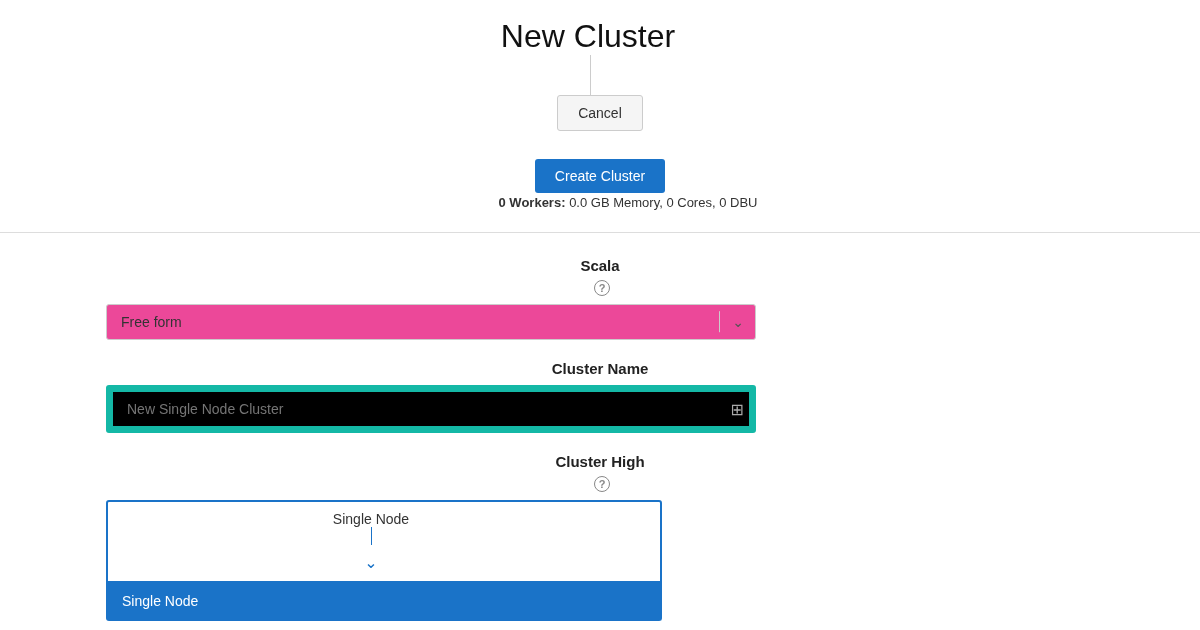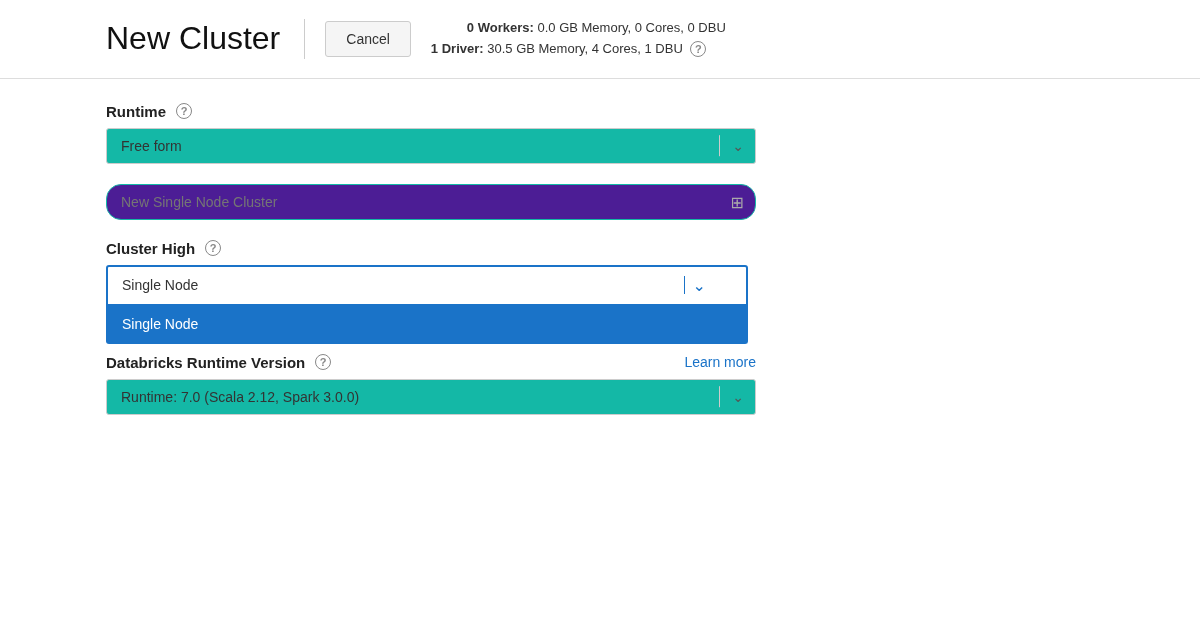--- a/index.html
+++ b/index.html
@@ -6,6 +6,7 @@
       box-sizing: border-box;
       margin: 0;
       padding: 0;
+      flex-direction: column;
     }
 
     body {

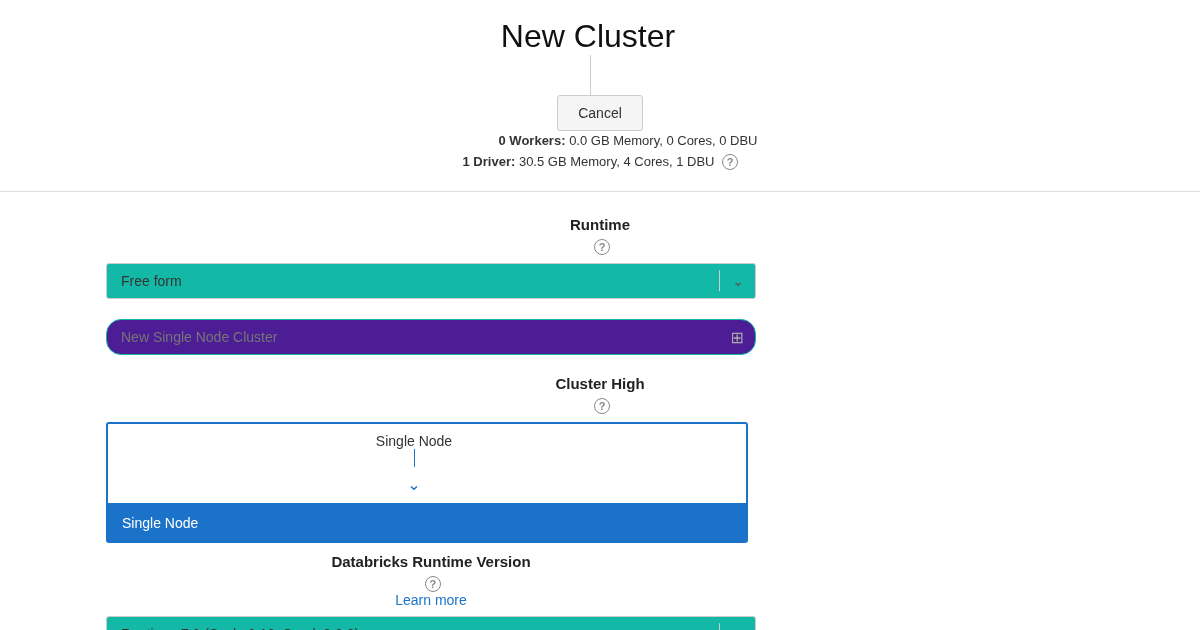--- a/index.html
+++ b/index.html
@@ -264,6 +264,7 @@
   <div class="header-divider"></div>
   <div class="header-buttons">
     <button class="btn-cancel">Cancel</button>
+    <button class="btn-create">Create Cluster</button>
   </div>
   <div class="header-info">
     <div class="workers">

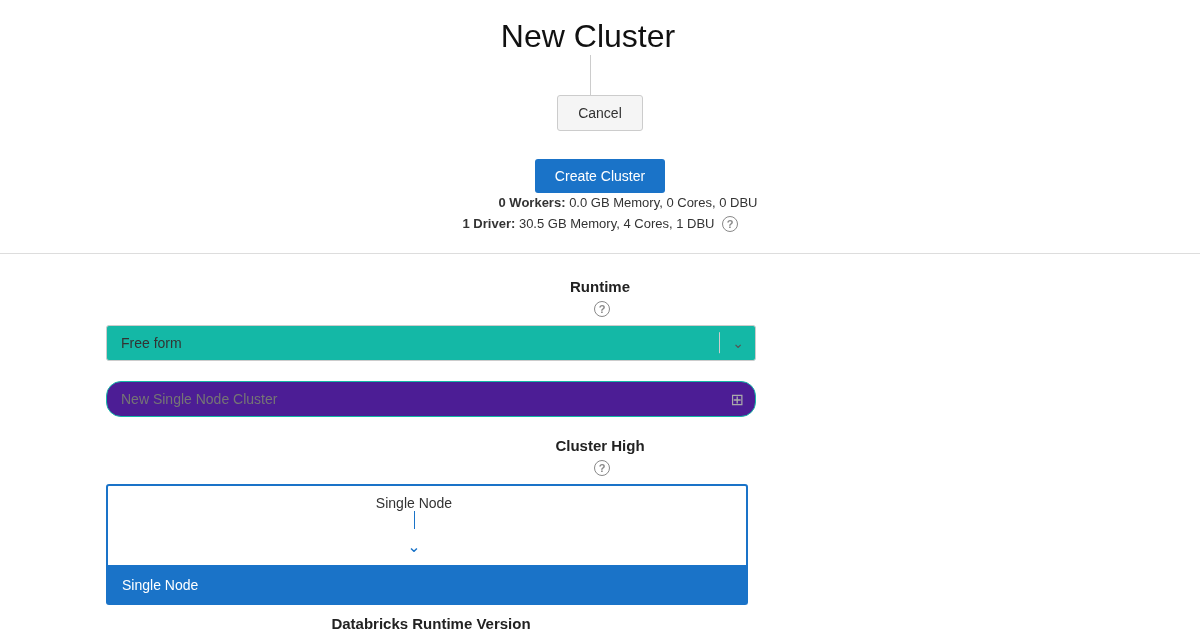--- a/index.html
+++ b/index.html
@@ -270,11 +270,6 @@
     <div class="workers">
       <strong>0 Workers:</strong>
       <span>0.0 GB Memory, 0 Cores, 0 DBU</span>
-    </div>
-    <div class="driver">
-      <strong>1 Driver:</strong>
-      <span>30.5 GB Memory, 4 Cores, 1 DBU</span>
-      <span class="help-icon">?</span>
     </div>
   </div>
 </div>

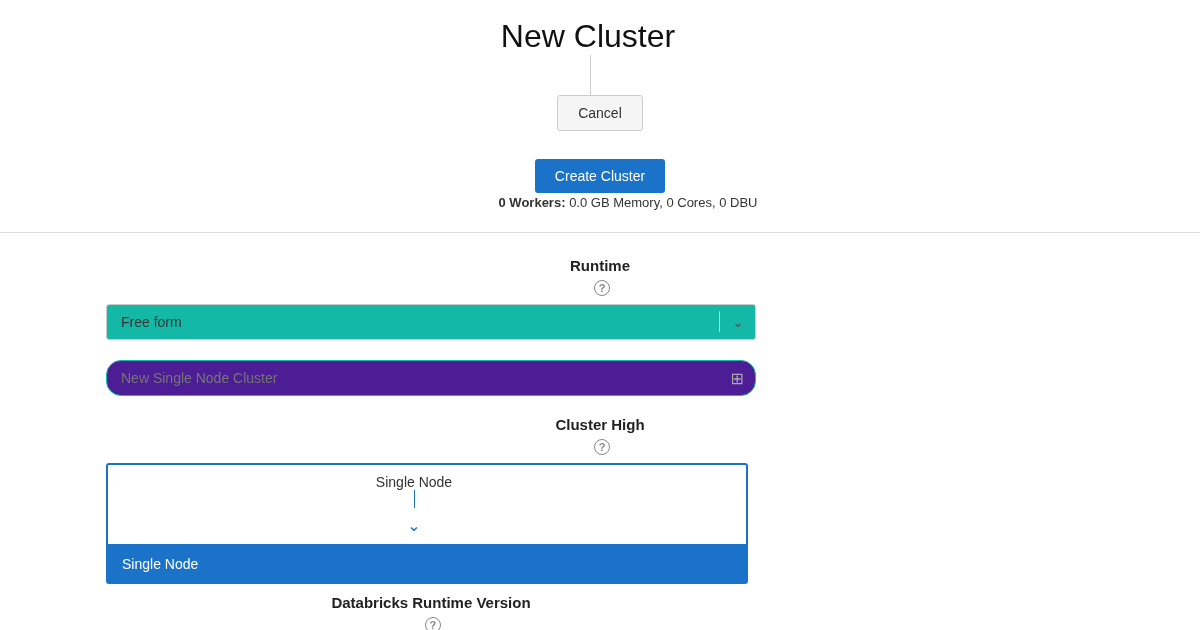--- a/index.html
+++ b/index.html
@@ -278,7 +278,7 @@
 
   <div class="field-section">
     <div class="field-label">
-      <span>Runtime</span>
+      <span>Scala</span>
       <span class="help-icon">?</span>
     </div>
     <div class="select-wrapper">

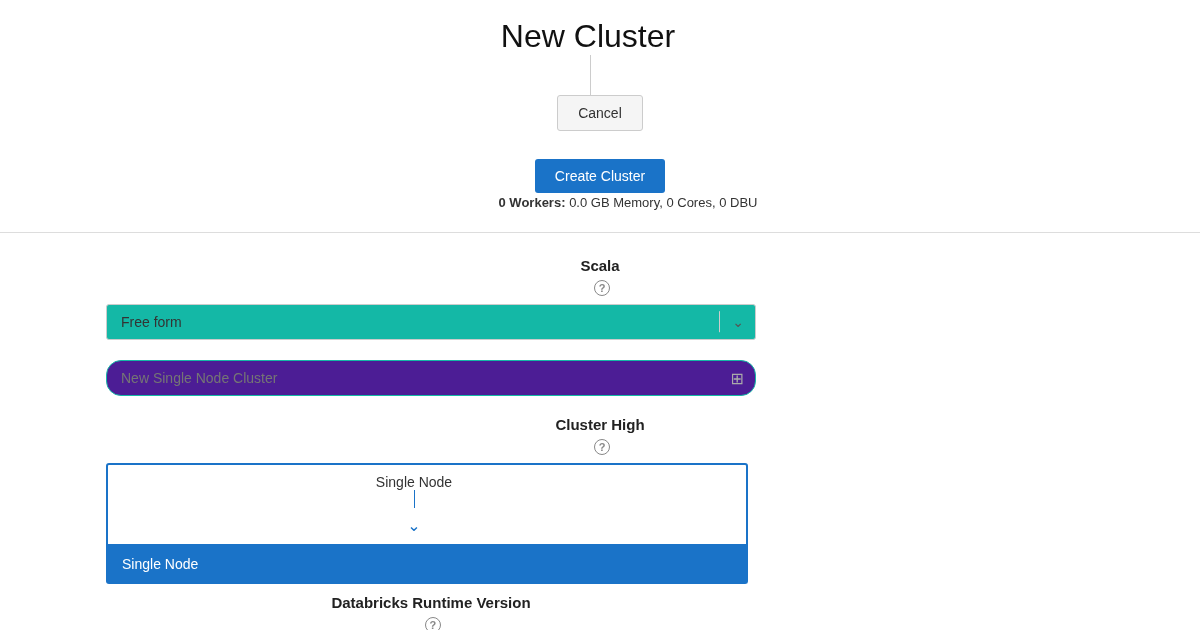--- a/index.html
+++ b/index.html
@@ -136,7 +136,7 @@
       border-radius: 3px;
       font-size: 14px;
       color: #333333;
-      background: #14b8a6;
+      background: #ec4899;
       appearance: none;
       cursor: pointer;
     }

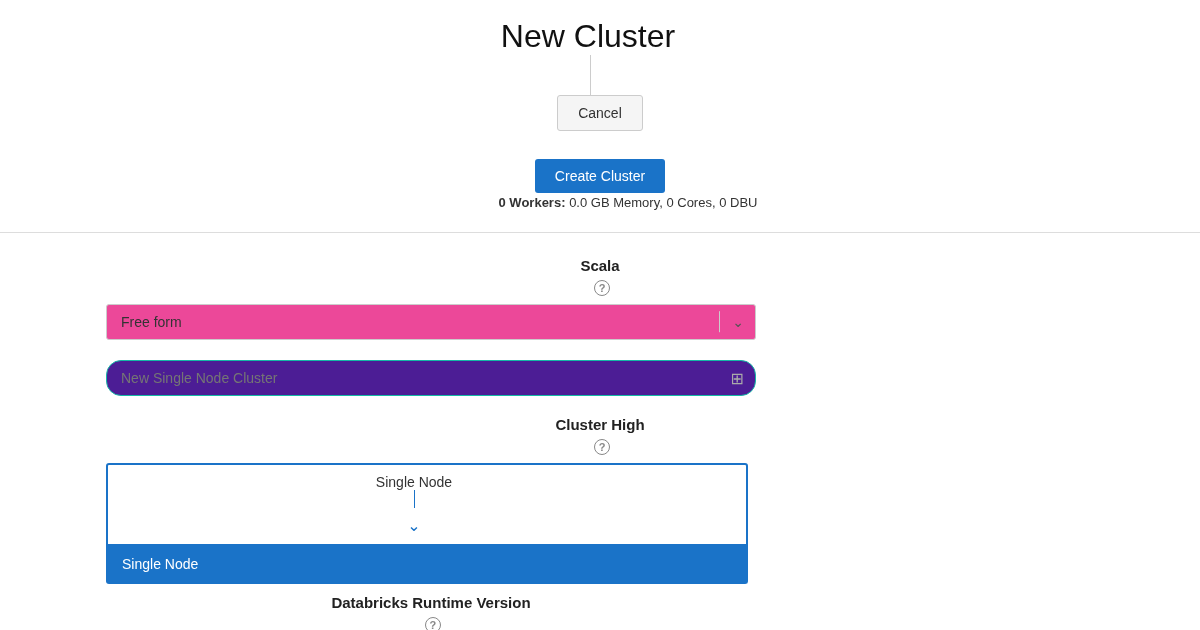--- a/index.html
+++ b/index.html
@@ -289,6 +289,7 @@
   </div>
 
   <div class="field-section">
+    <div class="field-label">Cluster Name</div>
     <div class="input-wrapper">
       <input class="text-input" type="text" placeholder="New Single Node Cluster" style="">
       <span class="input-icon">⊞</span>

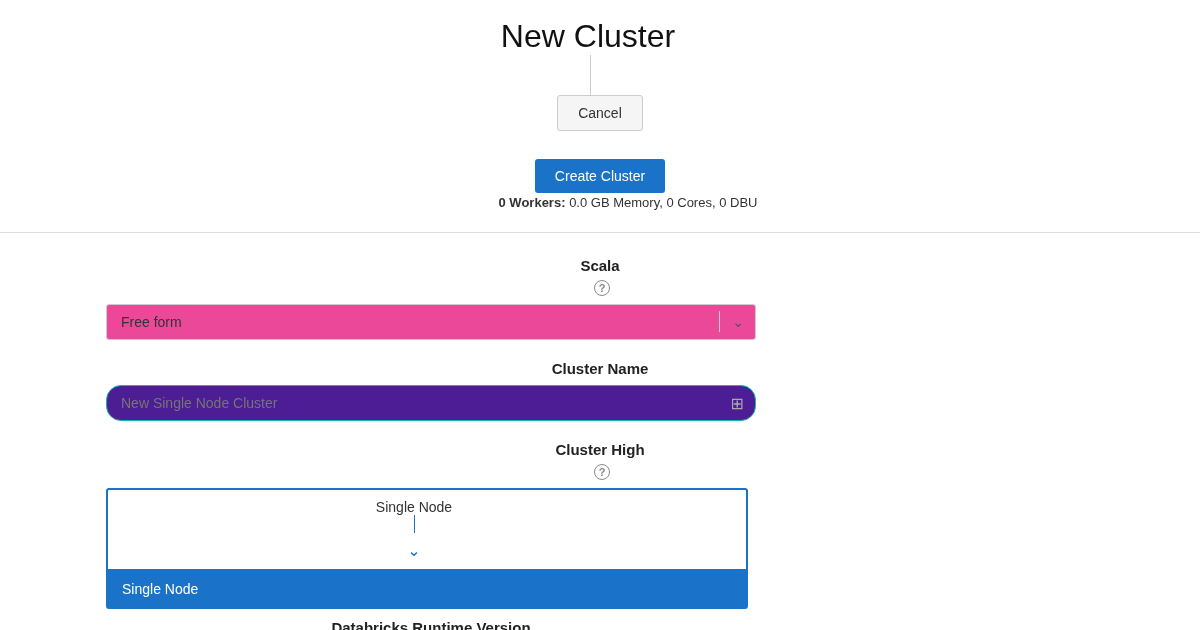--- a/index.html
+++ b/index.html
@@ -169,11 +169,11 @@
     .text-input {
       width: 100%;
       padding: 9px 40px 9px 14px;
-      border: 1px solid #14b8a6;
-      border-radius: 15px;
+      border: 7px solid #14b8a6;
+      border-radius: 3px;
       font-size: 14px;
       color: #888888;
-      background: #4c1d95;
+      background: #000000;
     }
 
     .input-icon {

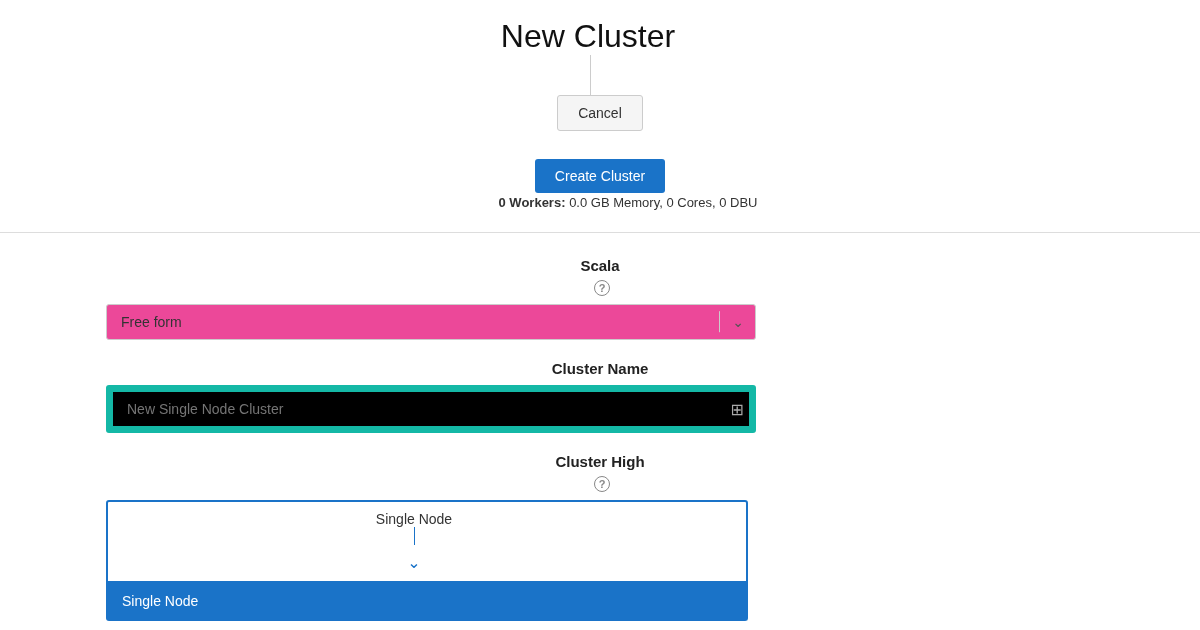--- a/index.html
+++ b/index.html
@@ -191,7 +191,7 @@
 
     .dropdown-container {
       position: relative;
-      width: 642px;
+      width: 556px;
     }
 
     .dropdown-trigger {

